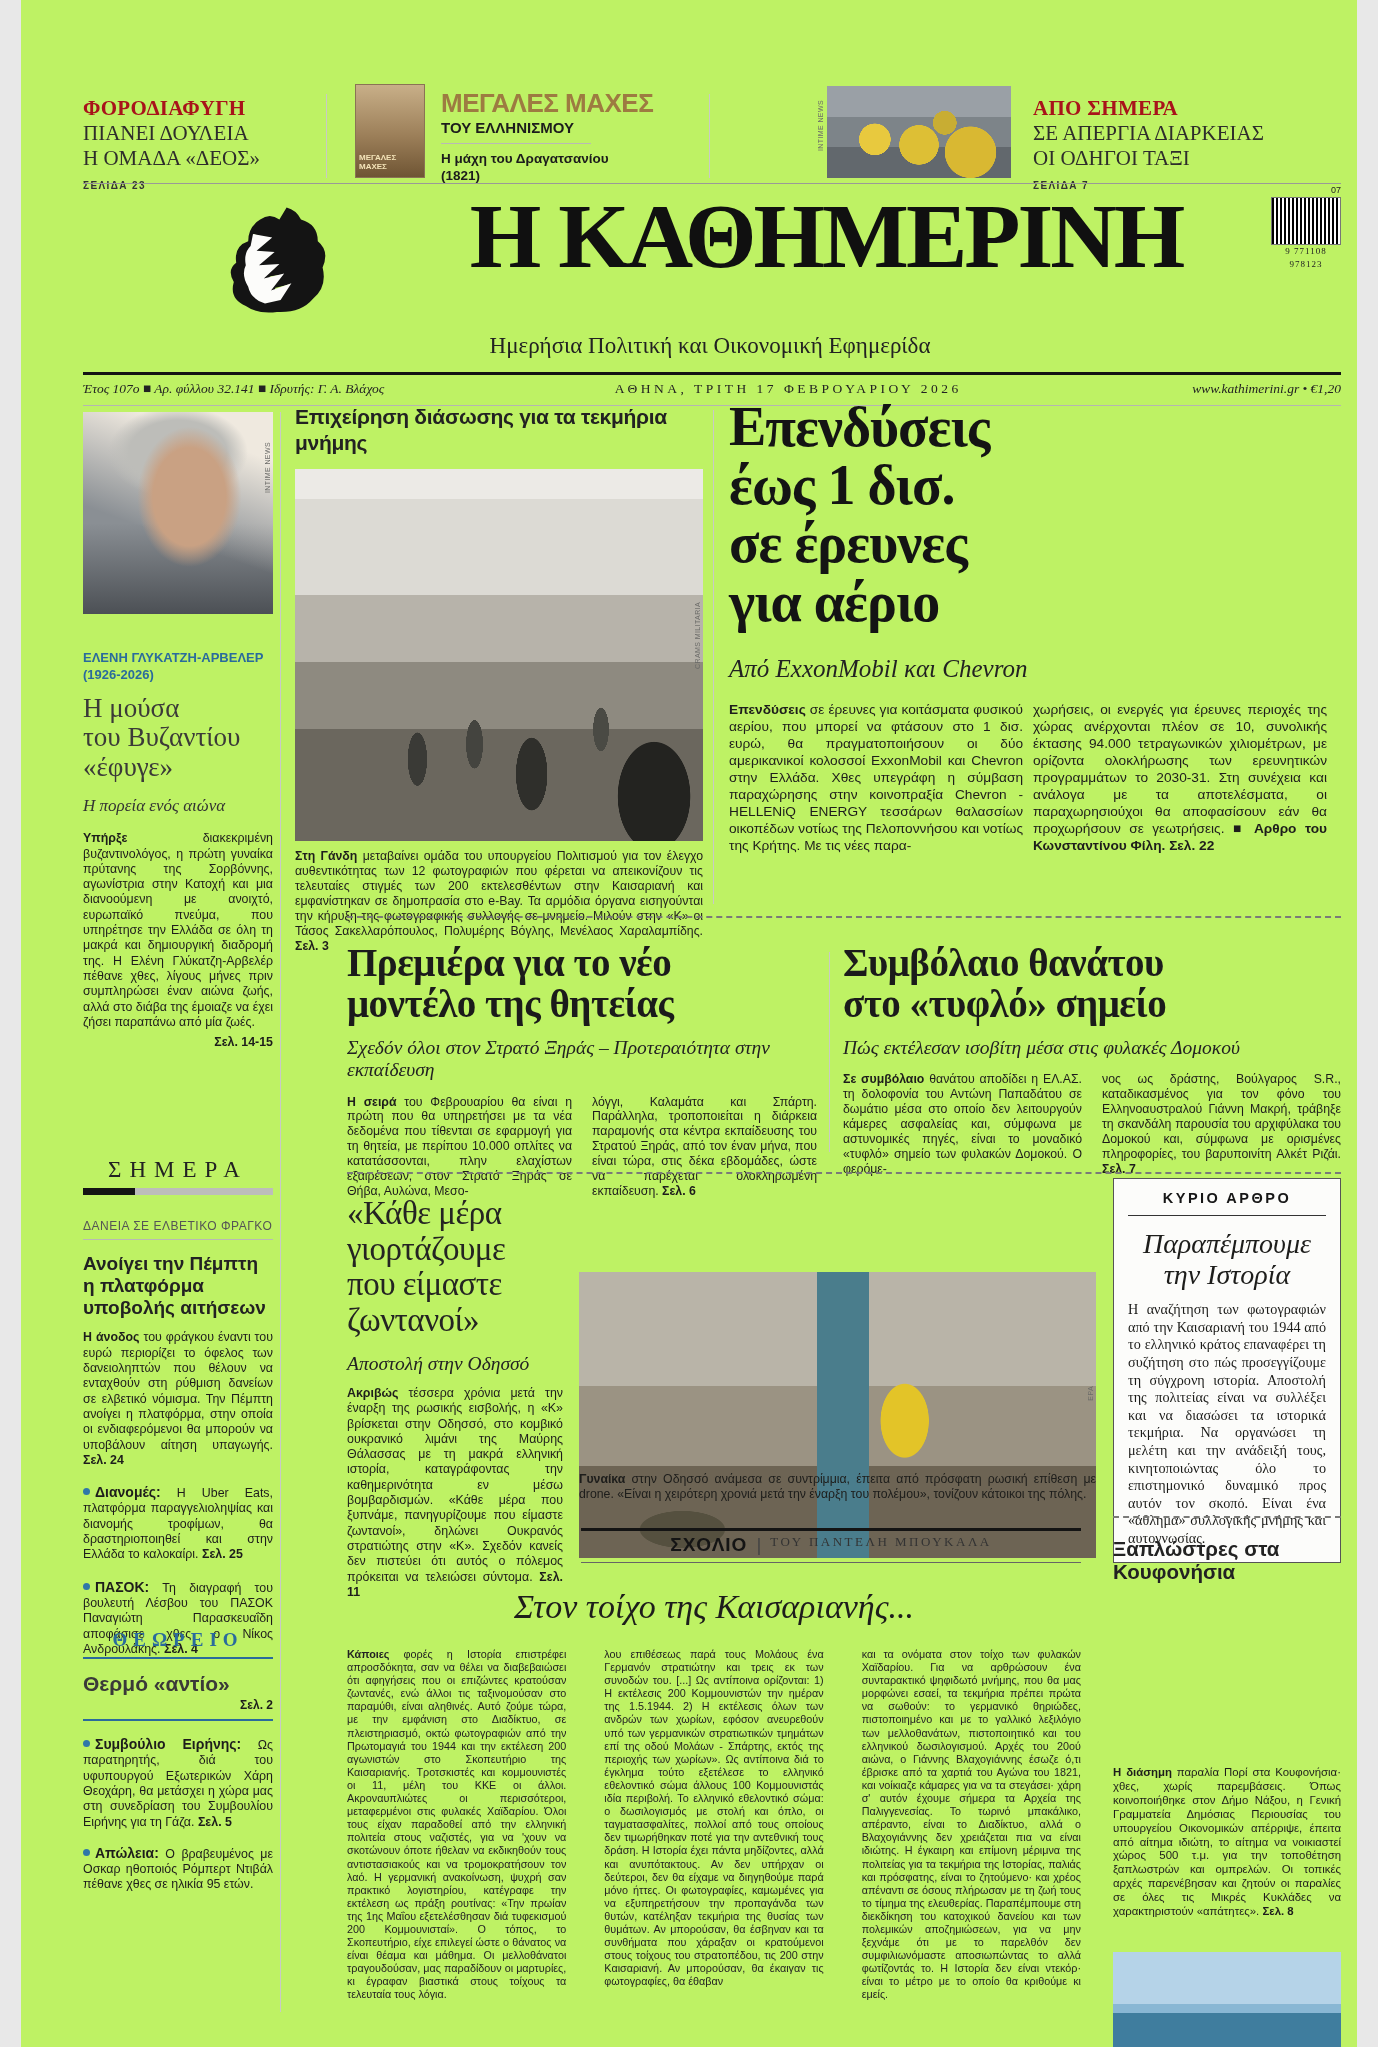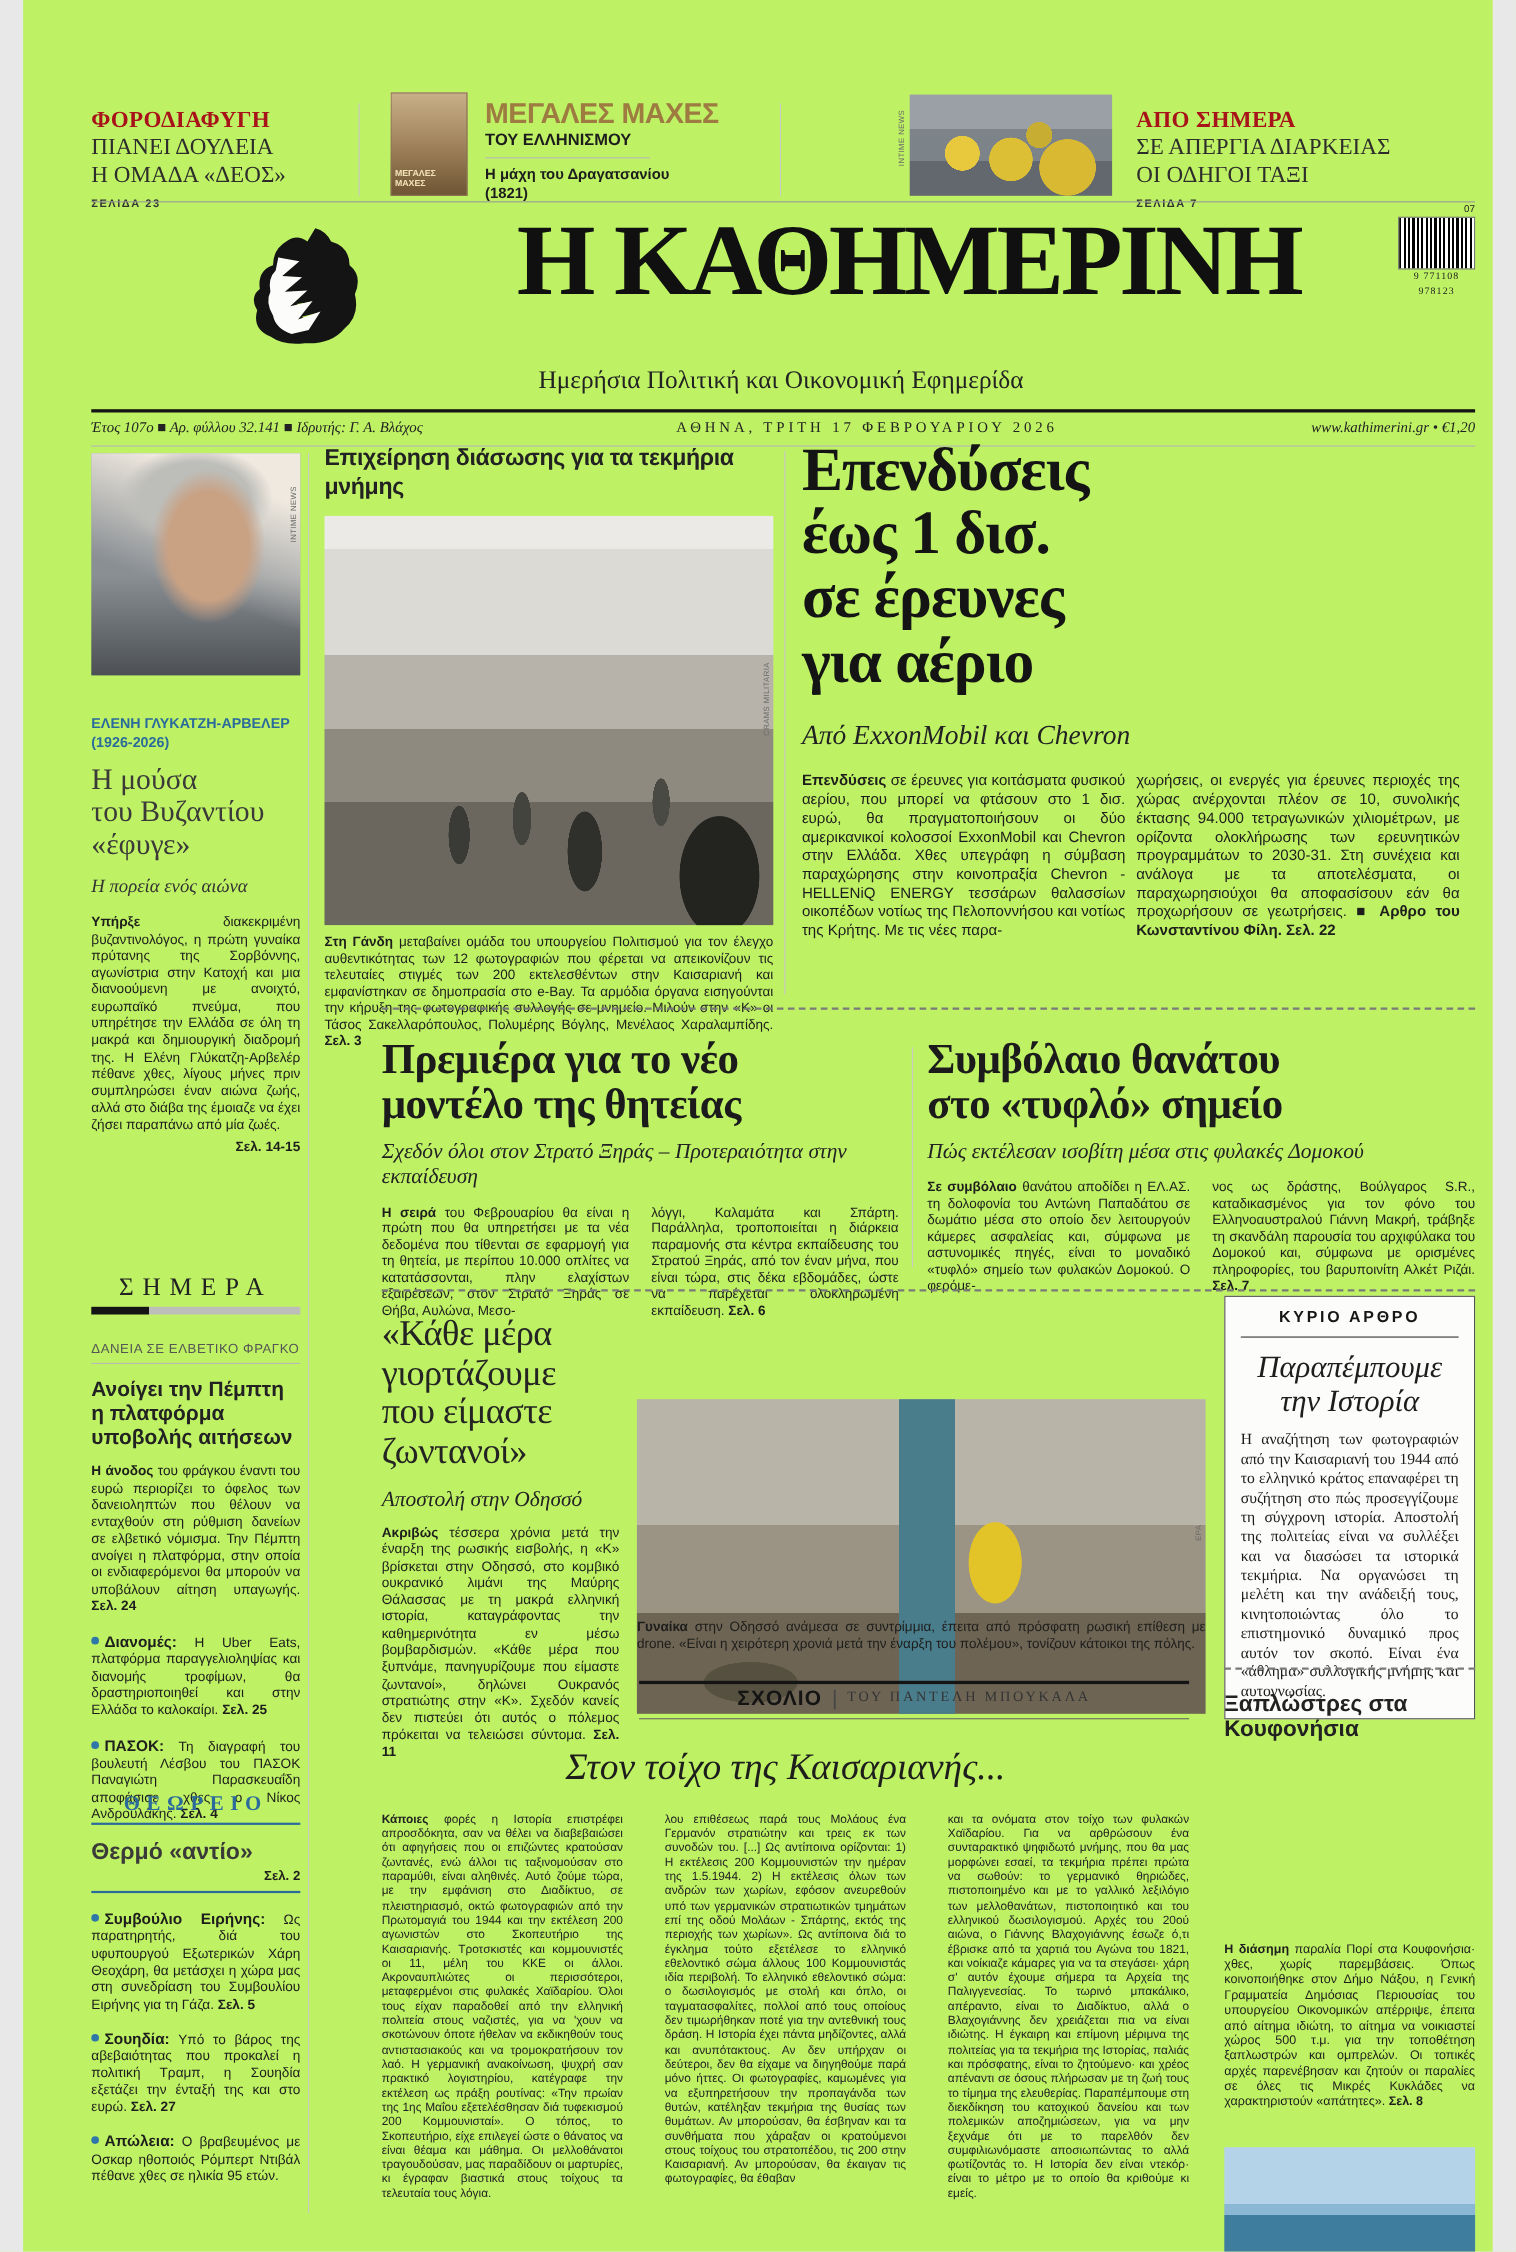--- a/index.html
+++ b/index.html
@@ -206,7 +206,6 @@
     <div class="theo-page">Σελ. 2</div>
     <div class="theo-rule" style="margin-top:8px;"></div>
     <p class="body-s just" style="margin:16px 0 0;"><span class="dot"></span><span class="item-lead">Συμβούλιο Ειρήνης:</span><span> Ως παρατηρητής, διά του υφυπουργού Εξωτερικών Χάρη Θεοχάρη, θα μετάσχει η χώρα μας στη συνεδρίαση του Συμβουλίου Ειρήνης για τη Γάζα. </span><span class="pageref">Σελ. 5</span></p>
-    <p class="body-s just" style="margin:16px 0 0;"><span class="dot"></span><span class="item-lead">Σουηδία:</span><span> Υπό το βάρος της αβεβαιότητας που προκαλεί η πολιτική Τραμπ, η Σουηδία εξετάζει την ένταξή της και στο ευρώ. </span><span class="pageref">Σελ. 27</span></p>
     <p class="body-s just" style="margin:16px 0 0;"><span class="dot"></span><span class="item-lead">Απώλεια:</span><span> Ο βραβευμένος με Οσκαρ ηθοποιός Ρόμπερτ Ντιβάλ πέθανε χθες σε ηλικία 95 ετών.</span></p>
   </div>
 

